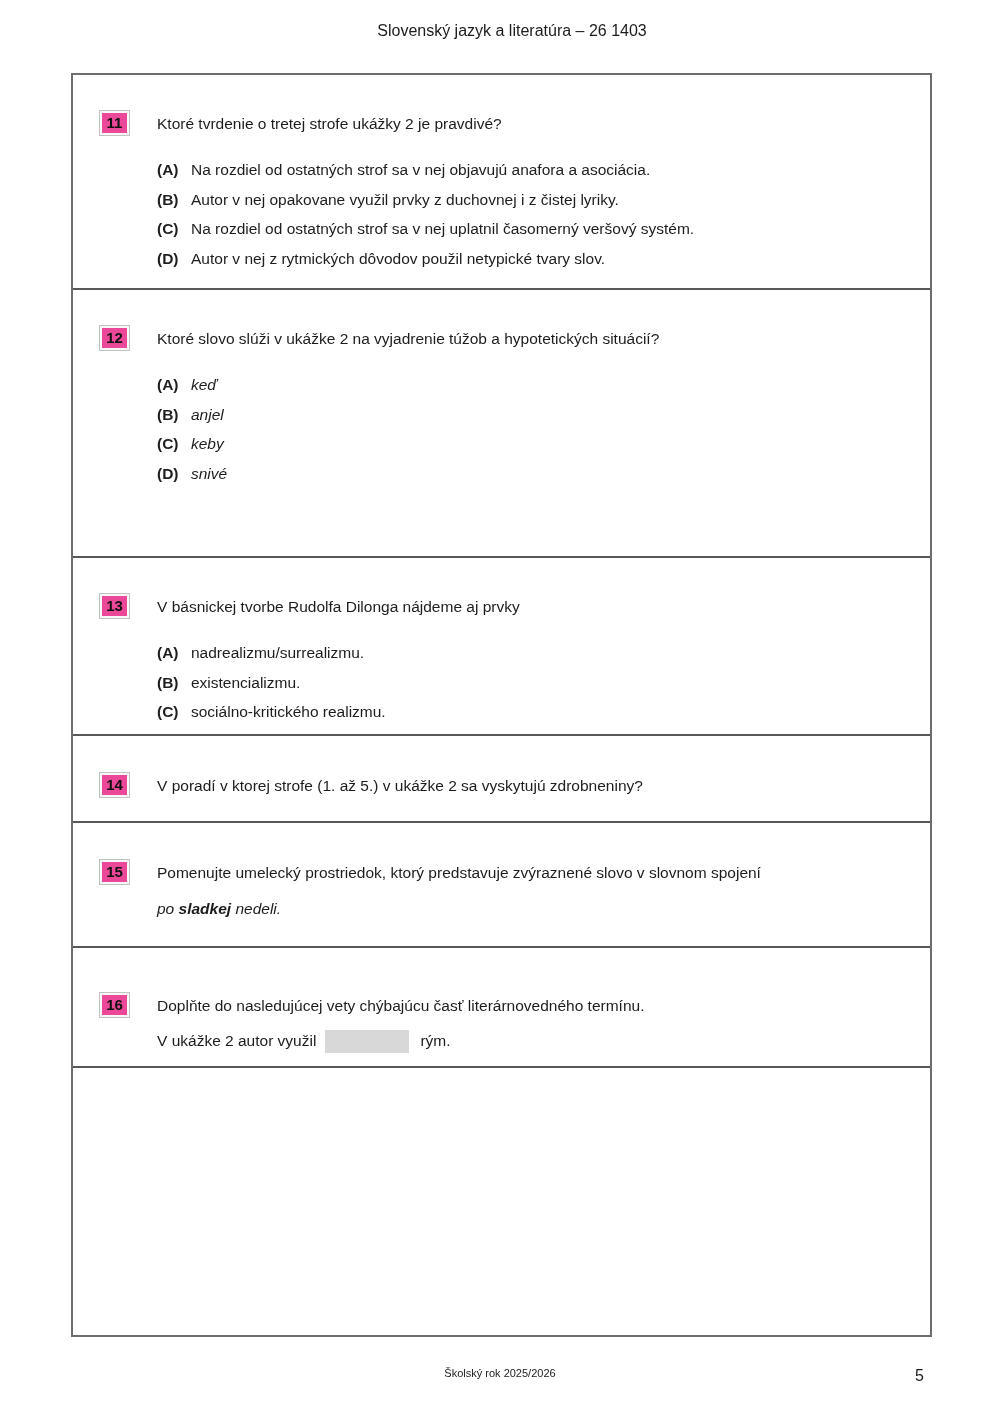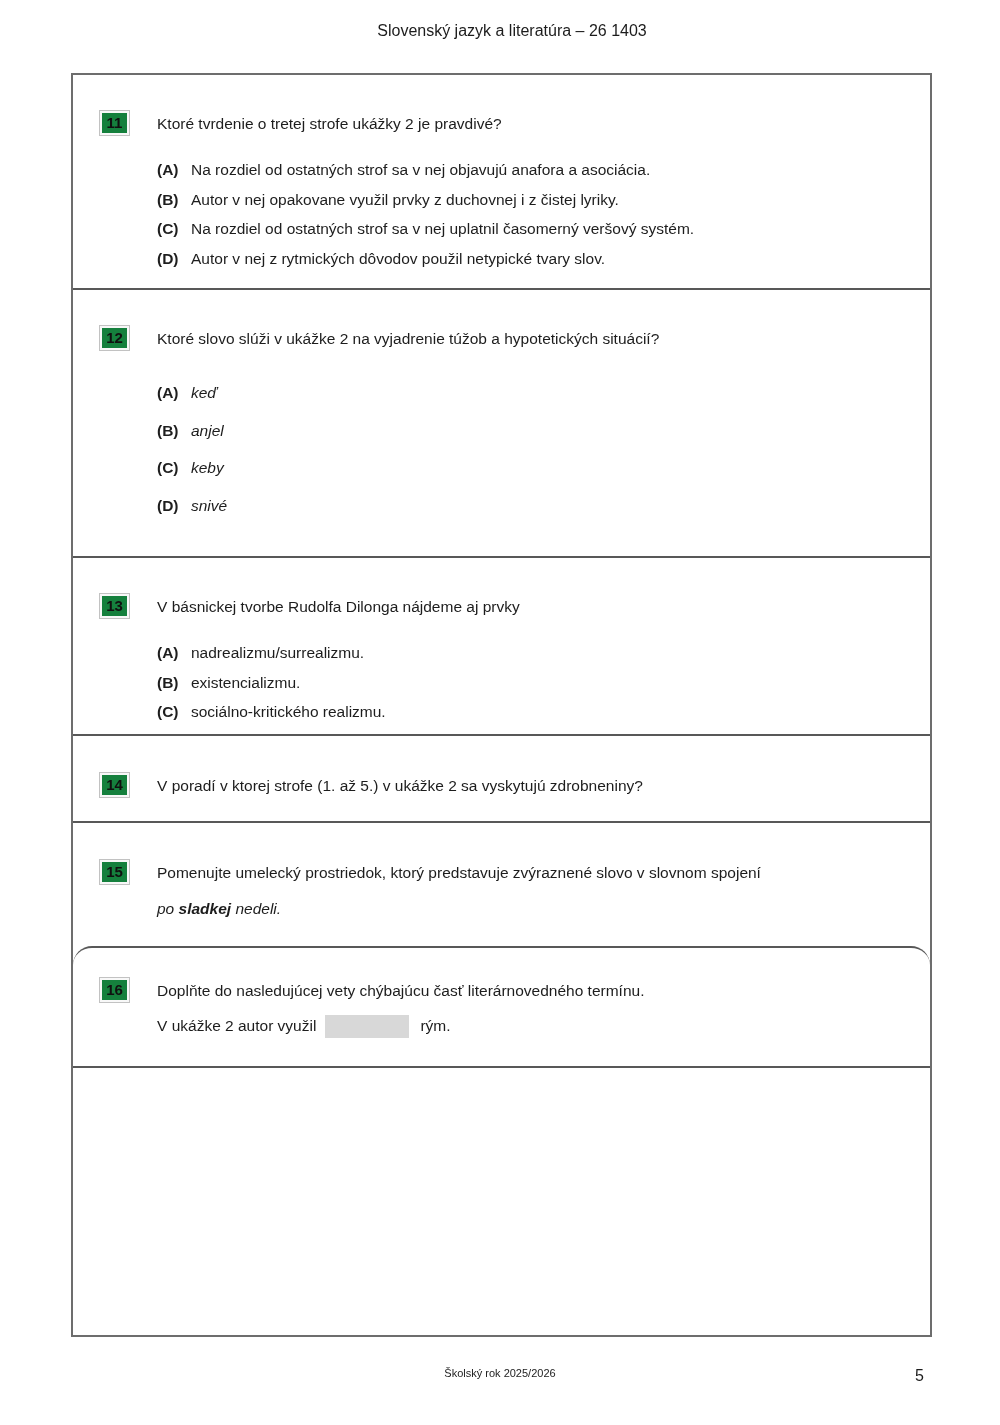--- a/index.html
+++ b/index.html
@@ -57,7 +57,7 @@
     flex: 0 0 auto;
     min-width: 31px;
     height: 26px;
-    background: #15803d;
+    background: #ec4899;
     border: 1px solid #c2c2c2;
     box-shadow: inset 0 0 0 2px #f8f8f8;
     font-size: 15px;

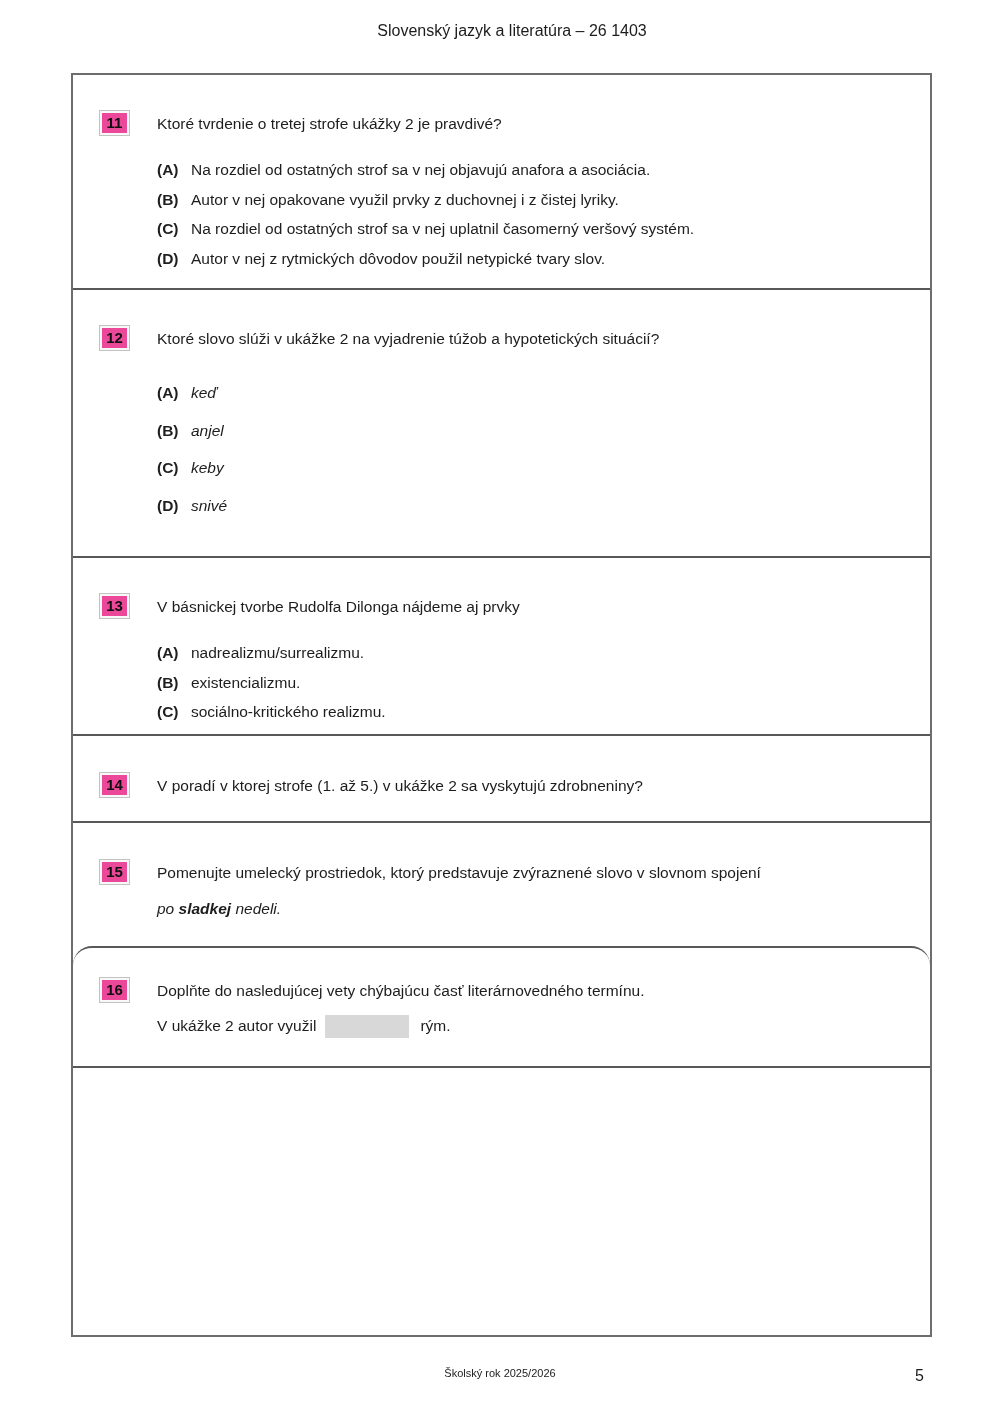--- a/index.html
+++ b/index.html
@@ -90,7 +90,7 @@
     flex: 0 0 auto;
   }
   .option-text { color: #1d1d1d; }
-  .italic-options .option-text { font-style: italic; margin-top: 8px; }
+  .italic-options .option-text { font-style: italic; }
 
   .sub-line {
     margin-left: 58px;

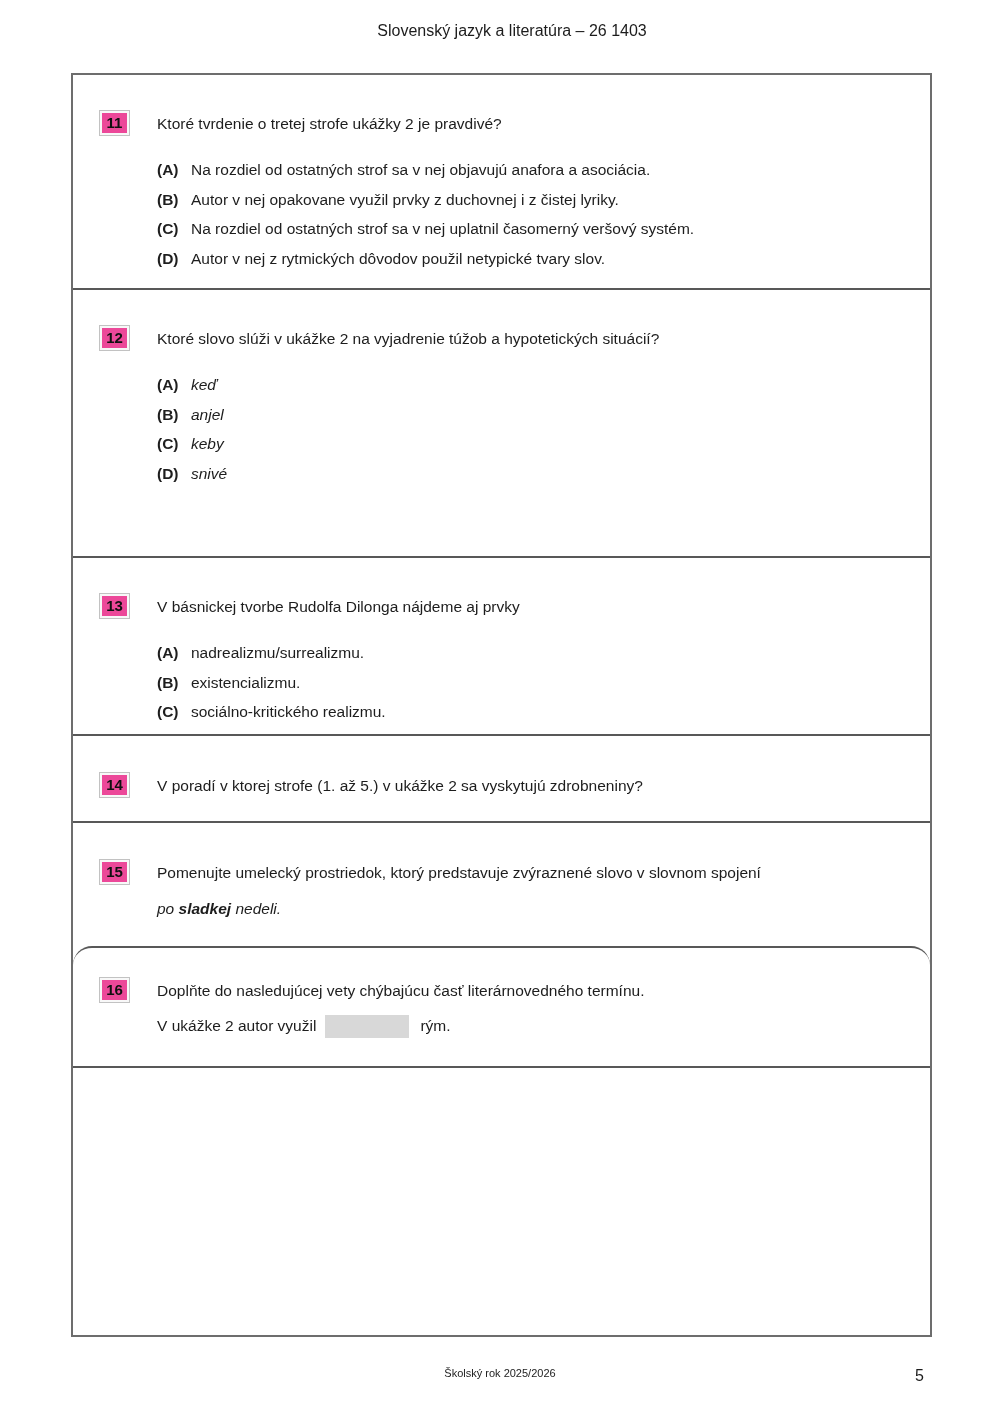--- a/index.html
+++ b/index.html
@@ -46,7 +46,7 @@
   .sec-13 { height: 178px; }
   .sec-14 { height: 87px; padding-top: 36px; }
   .sec-15 { height: 125px; padding-top: 36px; }
-  .sec-16 { height: 120px; padding-top: 29px; border-radius: 19px; }
+  .sec-16 { height: 120px; padding-top: 44px; }
   .sec-empty { flex: 1 1 auto; padding: 0; }
 
   .q-row {

